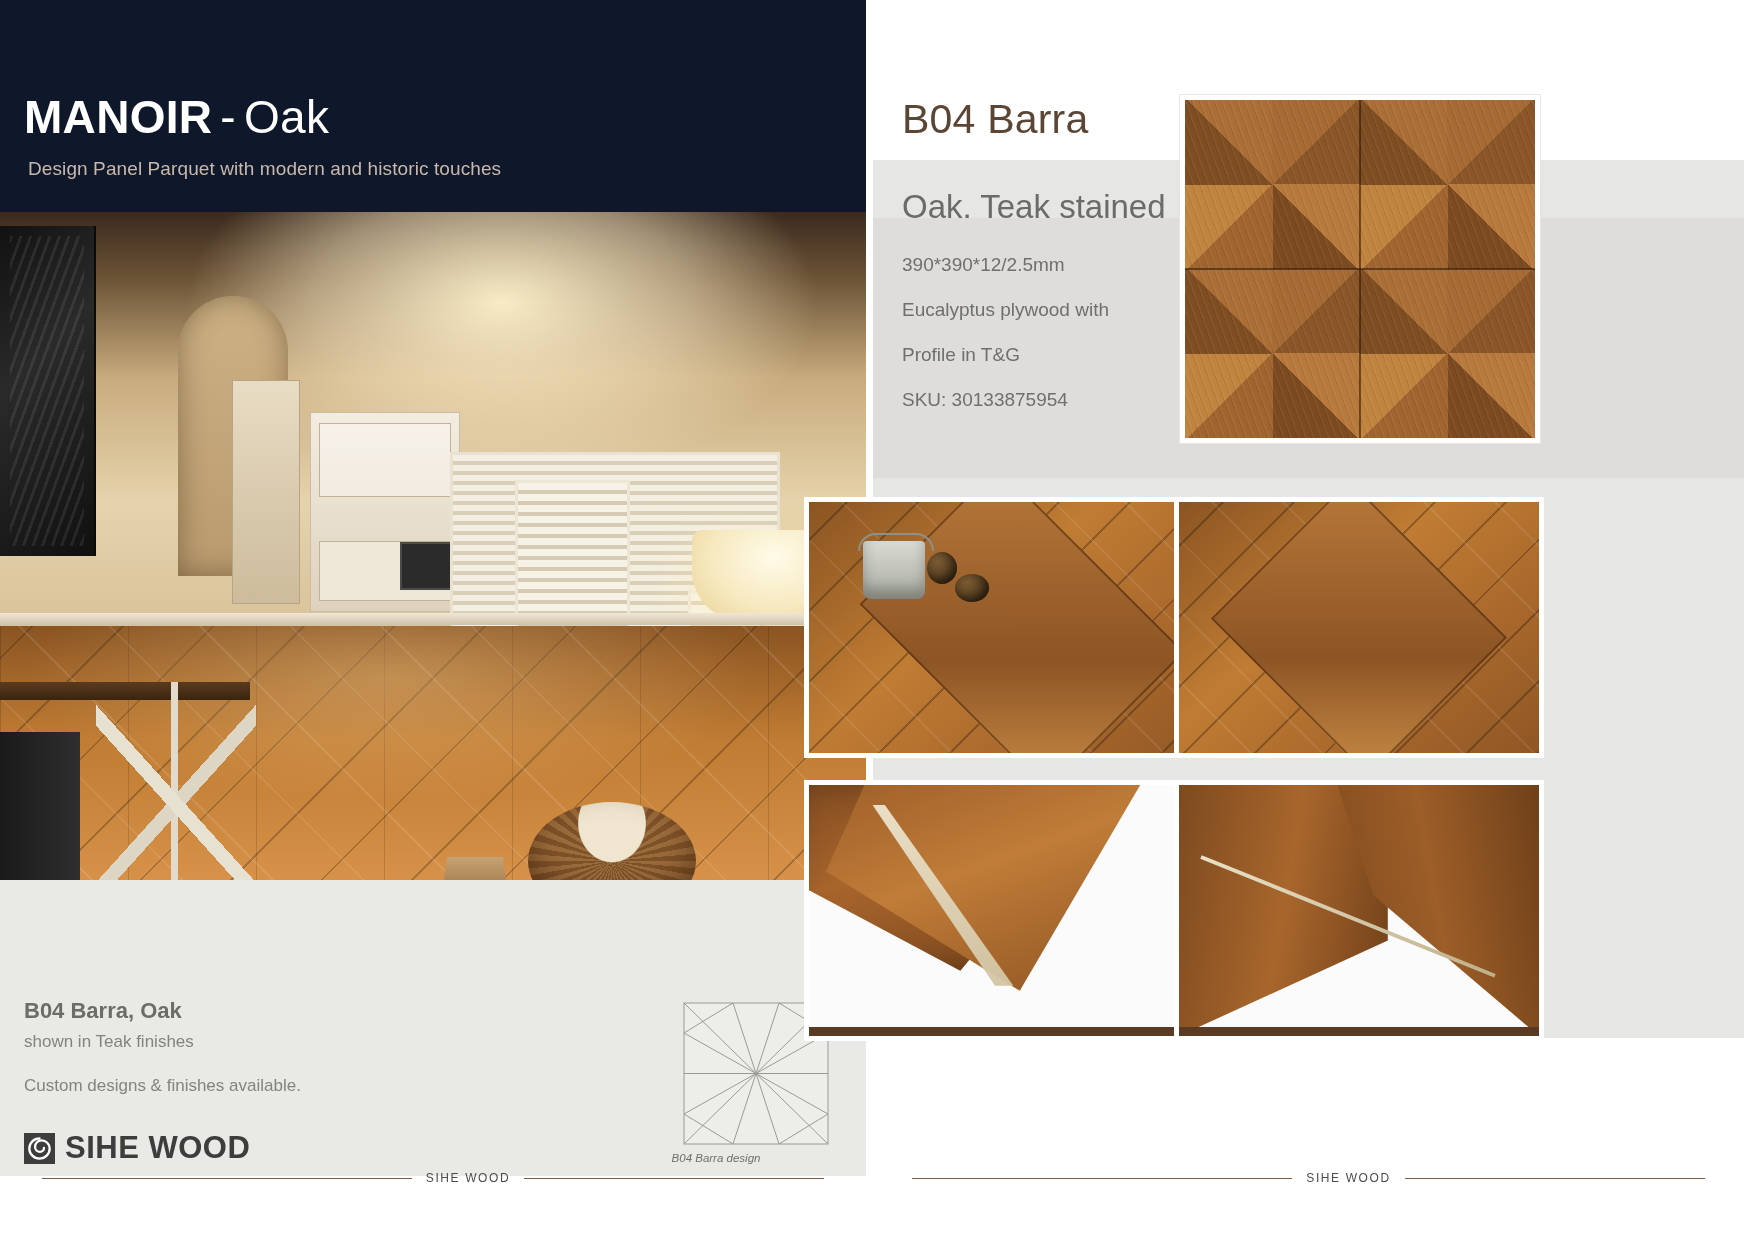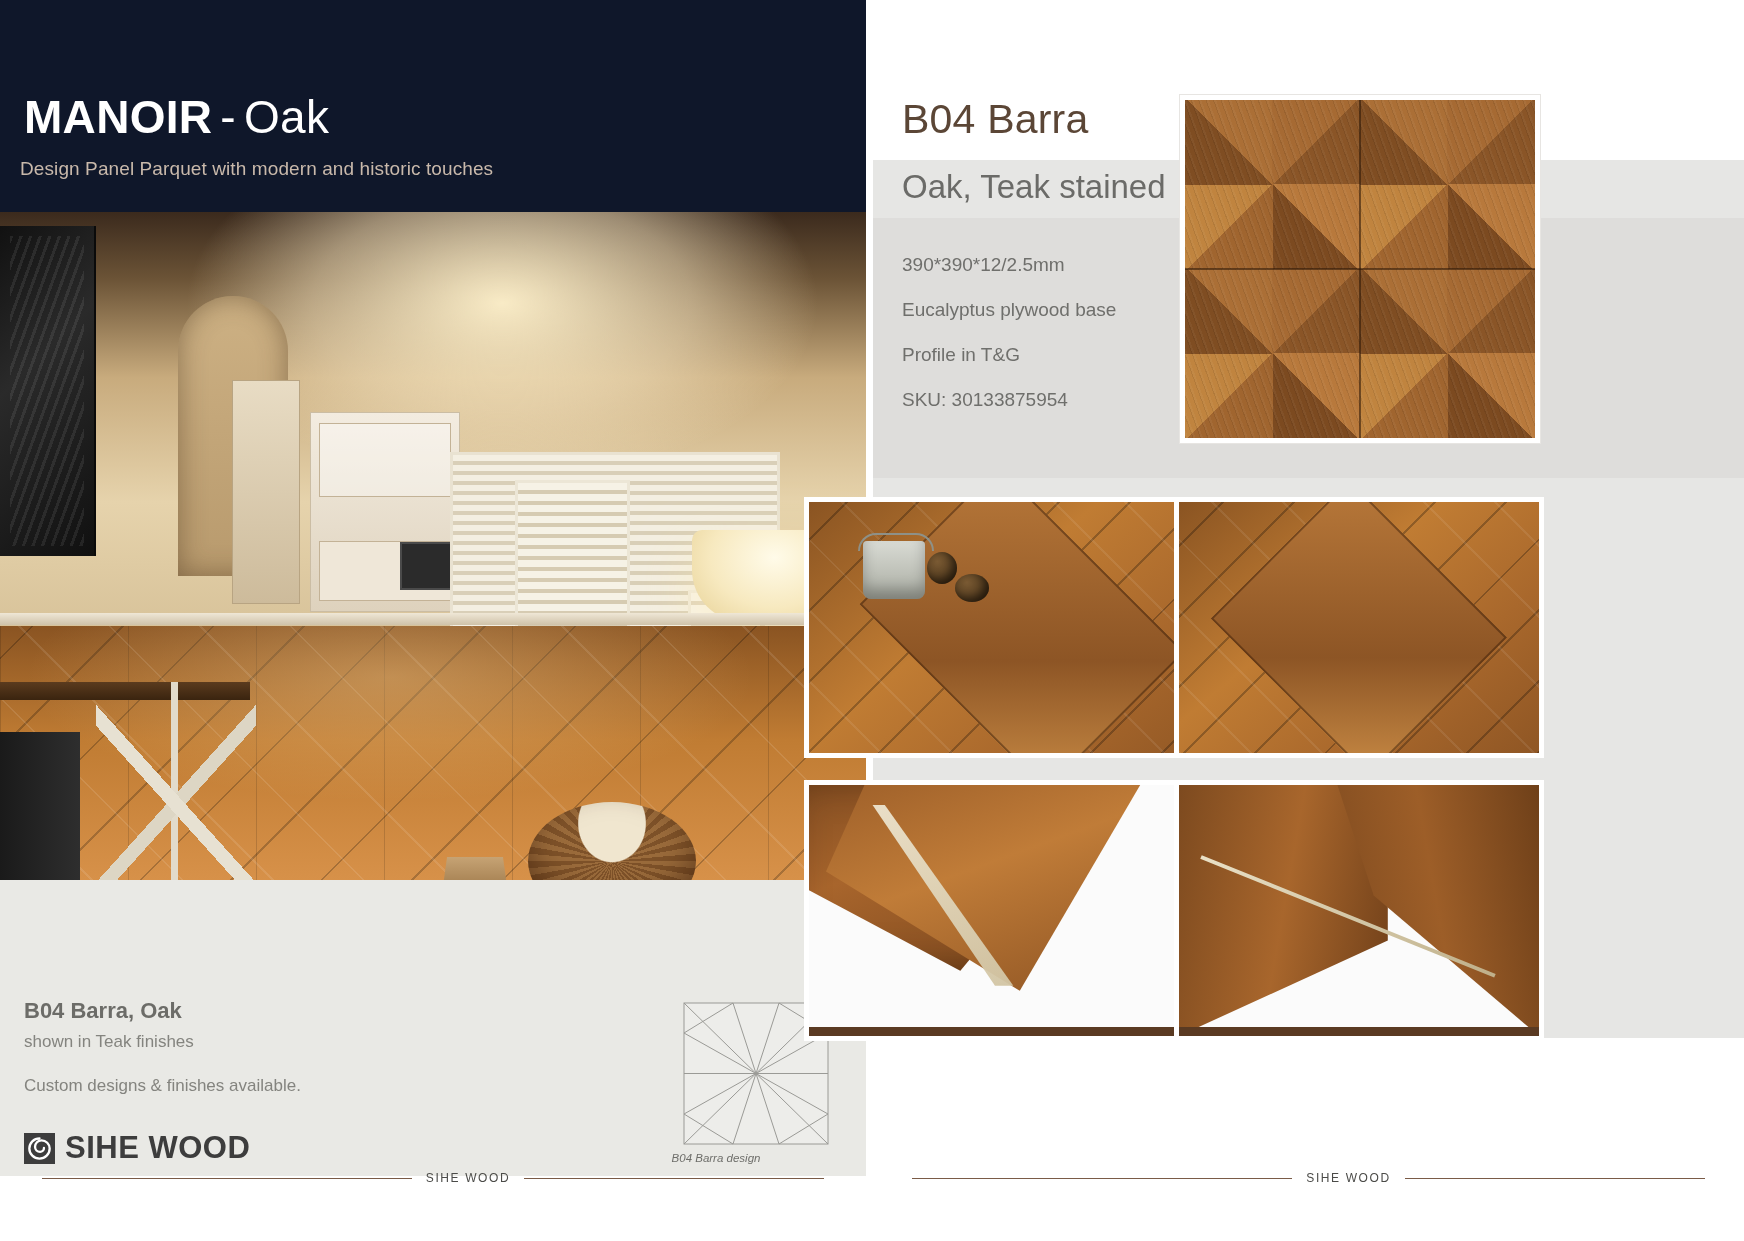--- a/index.html
+++ b/index.html
@@ -28,7 +28,7 @@
   .brand-title .dash{ font-weight:400; padding:0 8px; }
   .brand-title .light{ font-weight:400; }
   .brand-sub{
-    position:absolute; left:20px; top:158px;
+    position:absolute; left:28px; top:158px;
     font-size:19px; color:#c9b9ab; letter-spacing:.1px; white-space:nowrap;
   }
 

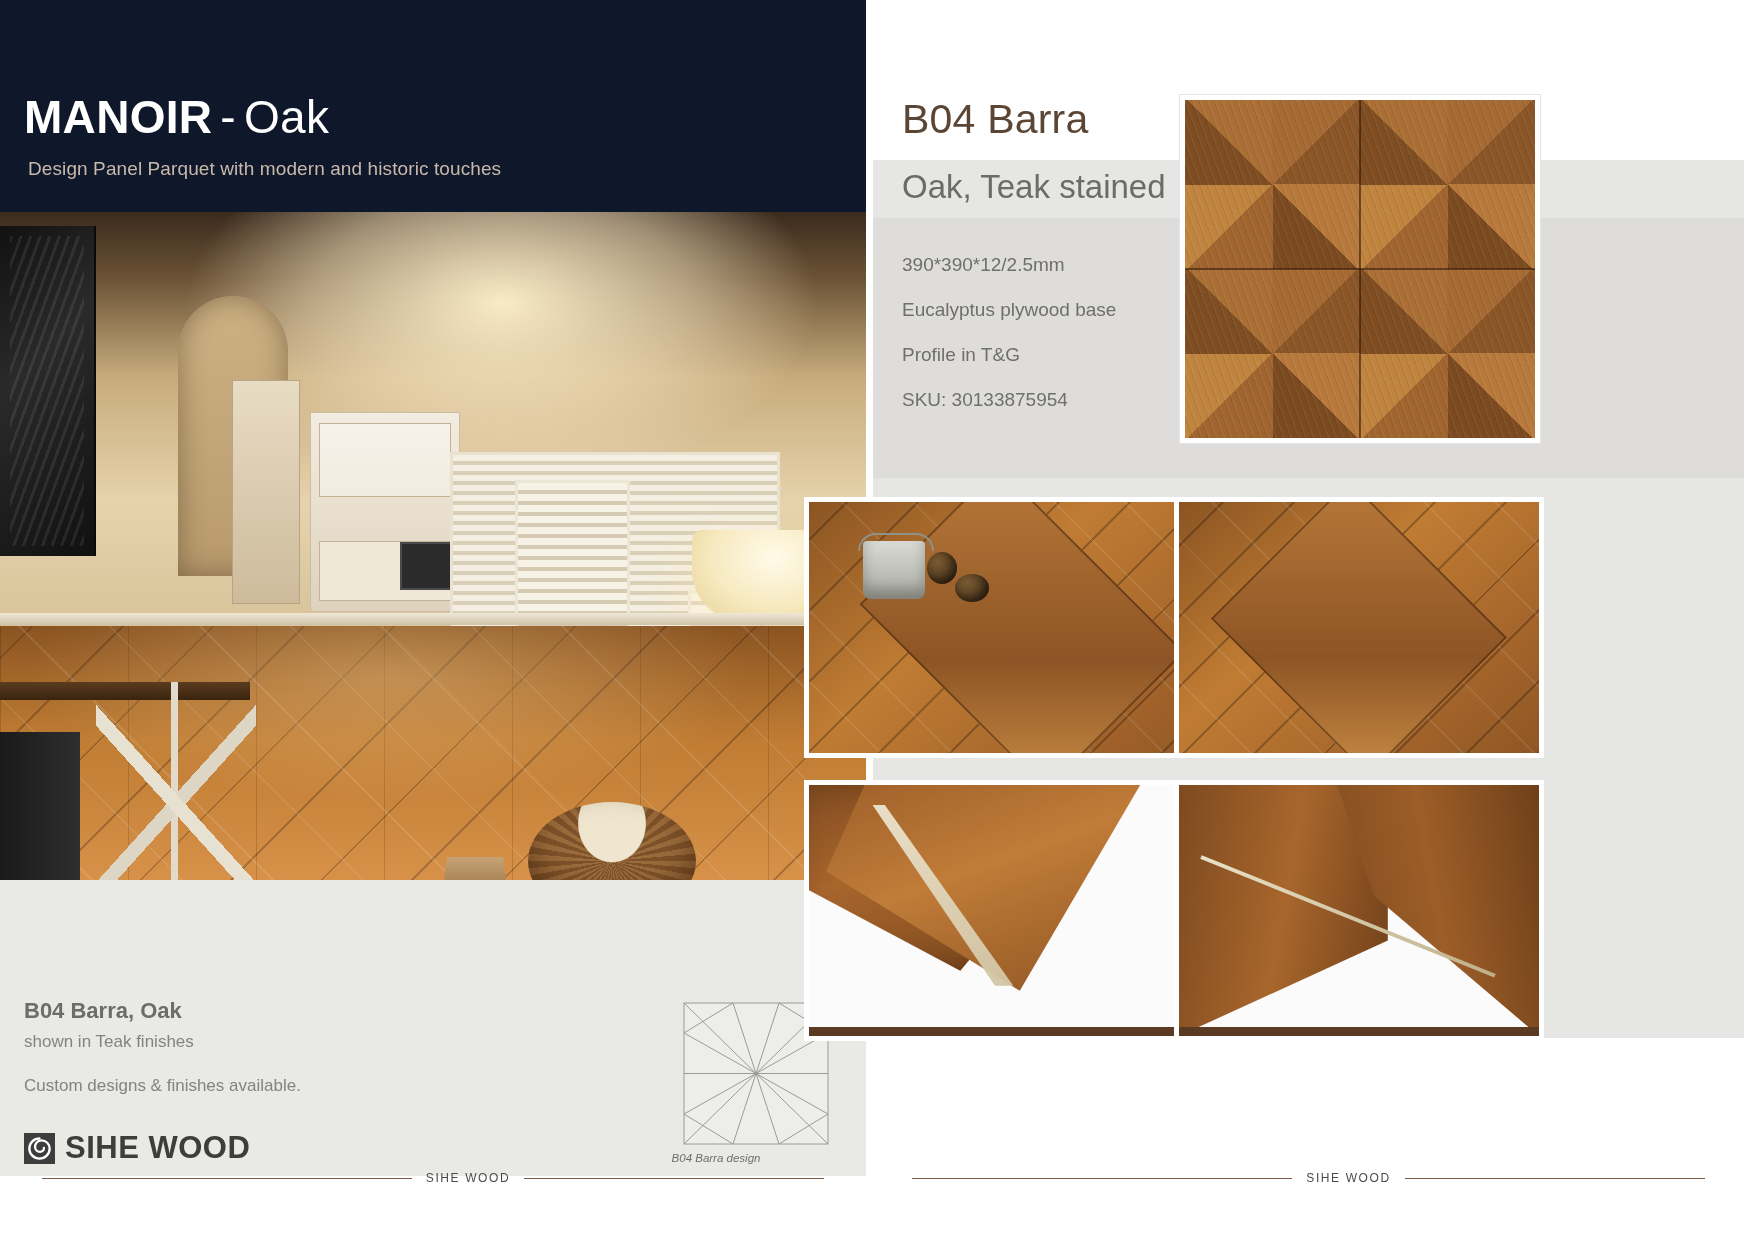--- a/index.html
+++ b/index.html
@@ -212,7 +212,7 @@
     background:#e6e6e4;
   }
   .rp-sub{
-    position:absolute; left:29px; top:168px;
+    position:absolute; left:29px; top:188px;
     font-size:33px; color:#6b6b68; font-weight:400;
   }
   .rp-specbox{

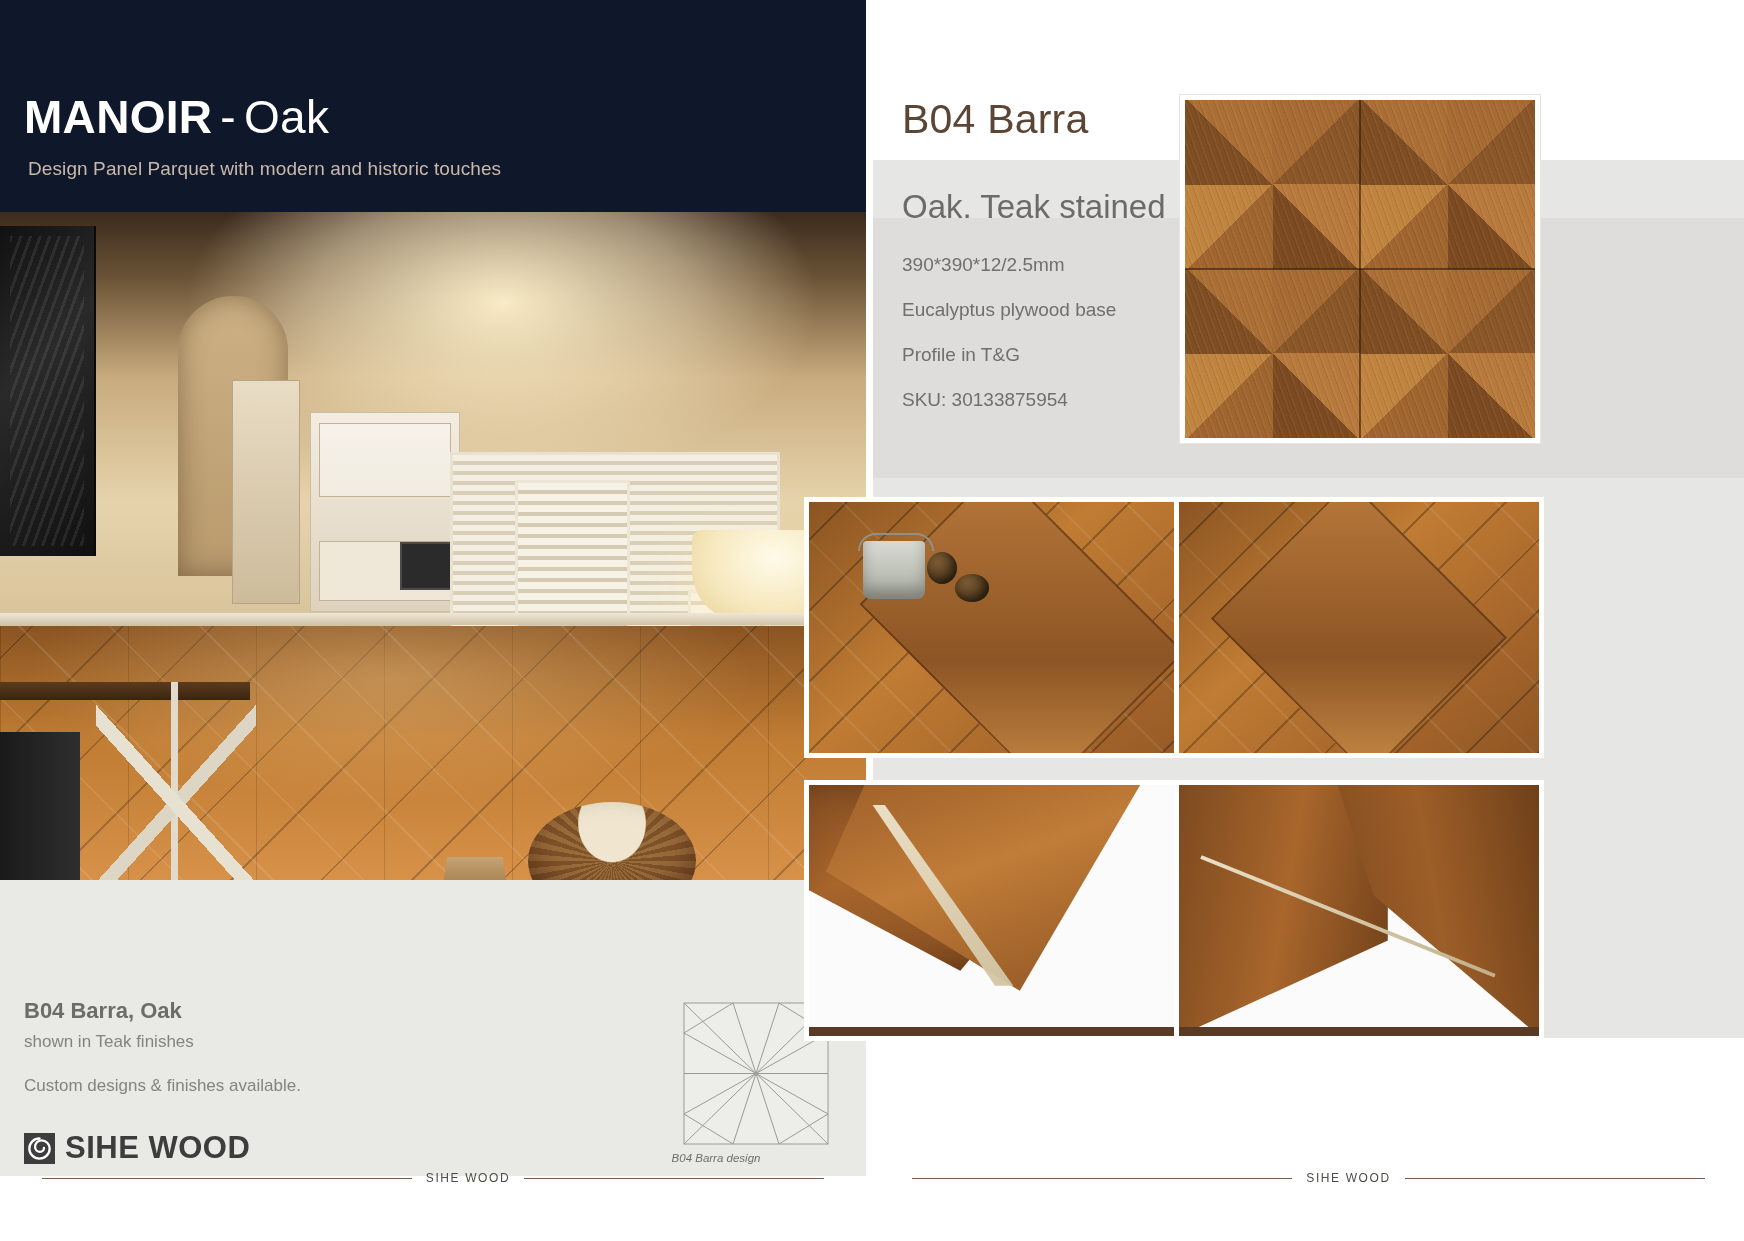--- a/index.html
+++ b/index.html
@@ -464,7 +464,7 @@
   <div class="rp-specbox"></div>
   <ul class="spec-list">
     <li>390*390*12/2.5mm</li>
-    <li>Eucalyptus plywood base</li>
+    <li>Eucalyptus plywood with</li>
     <li>Profile in T&amp;G</li>
     <li>SKU: 30133875954</li>
   </ul>

